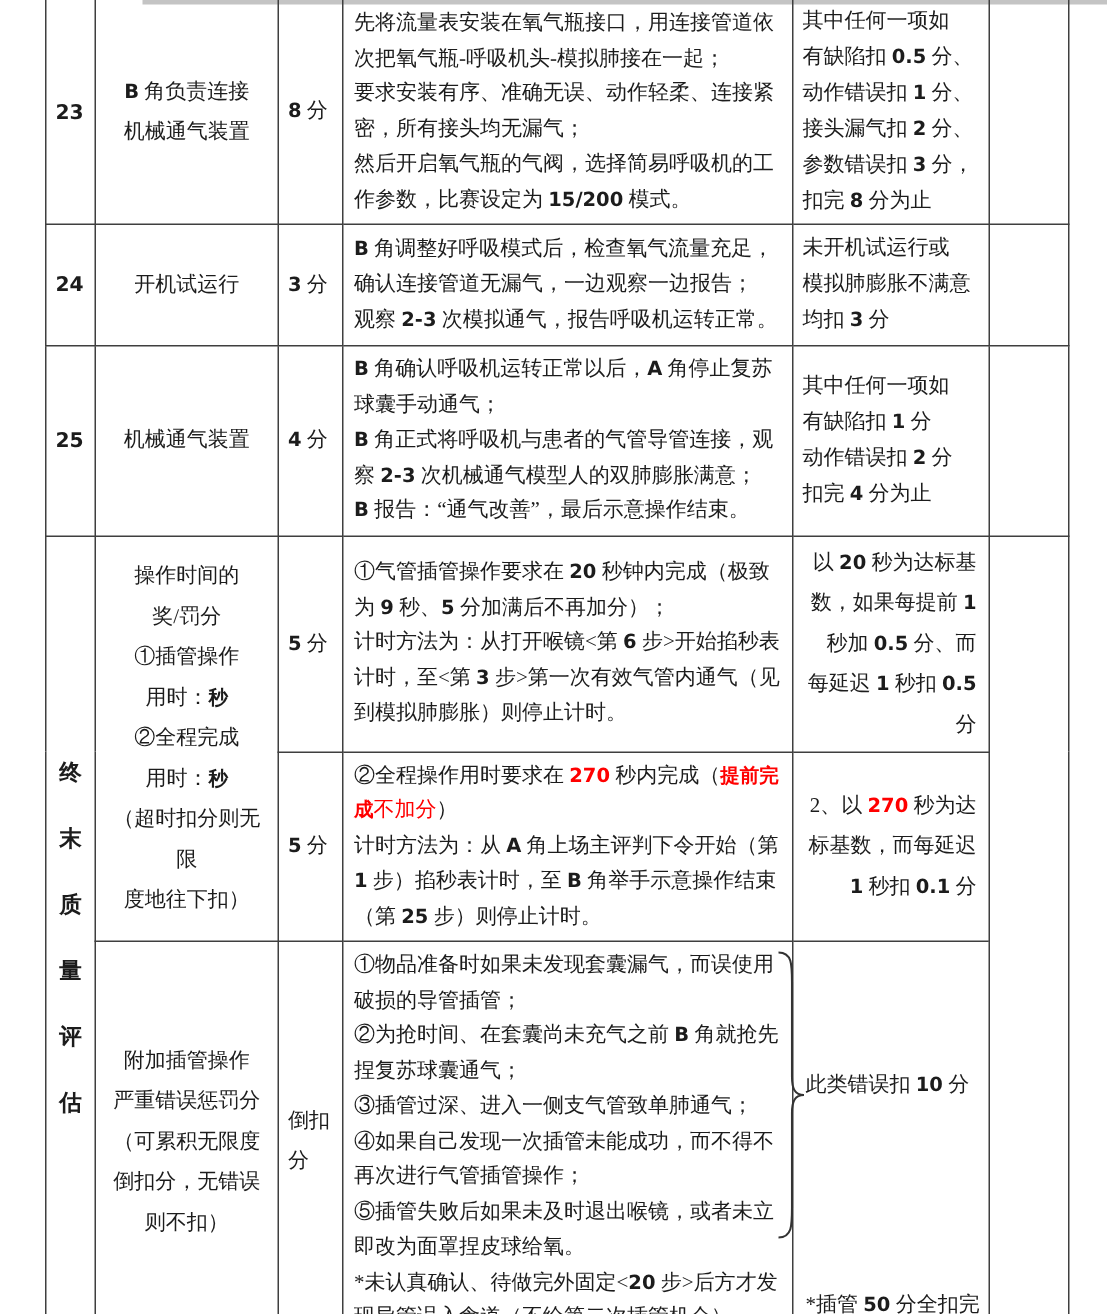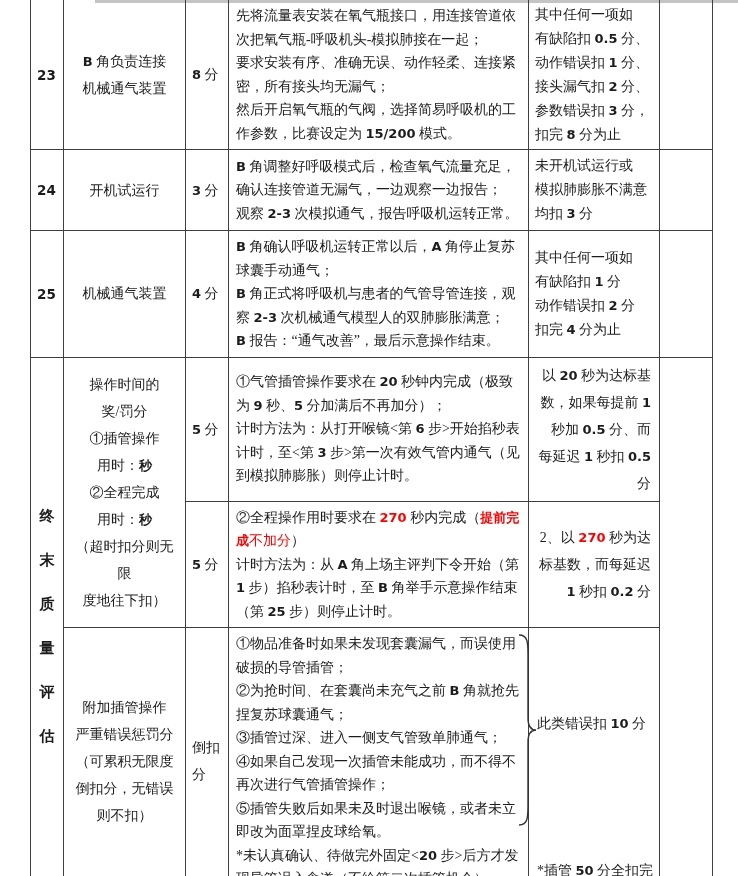--- a/index.html
+++ b/index.html
@@ -98,7 +98,7 @@
       <tr style="height:125px">
         <td class="c-points"><b>5</b> 分</td>
         <td class="c-desc">②全程操作用时要求在 <b class="red">270</b> 秒内完成（<span class="red"><b>提前完成</b>不加分</span>）<br>计时方法为：从 <b>A</b> 角上场主评判下令开始（第 <b>1</b> 步）掐秒表计时，至 <b>B</b> 角举手示意操作结束（第 <b>25</b> 步）则停止计时。</td>
-        <td class="c-deduct-left">2、以 <b class="red">270</b> 秒为达标基数，而每延迟 <b>1</b> 秒扣 <b>0.2</b> 分</td>
+        <td class="c-deduct-left">2、以 <b class="red">270</b> 秒为达标基数，而每延迟 <b>1</b> 秒扣 <b>0.1</b> 分</td>
       </tr>
 
       <tr style="height:265px">

